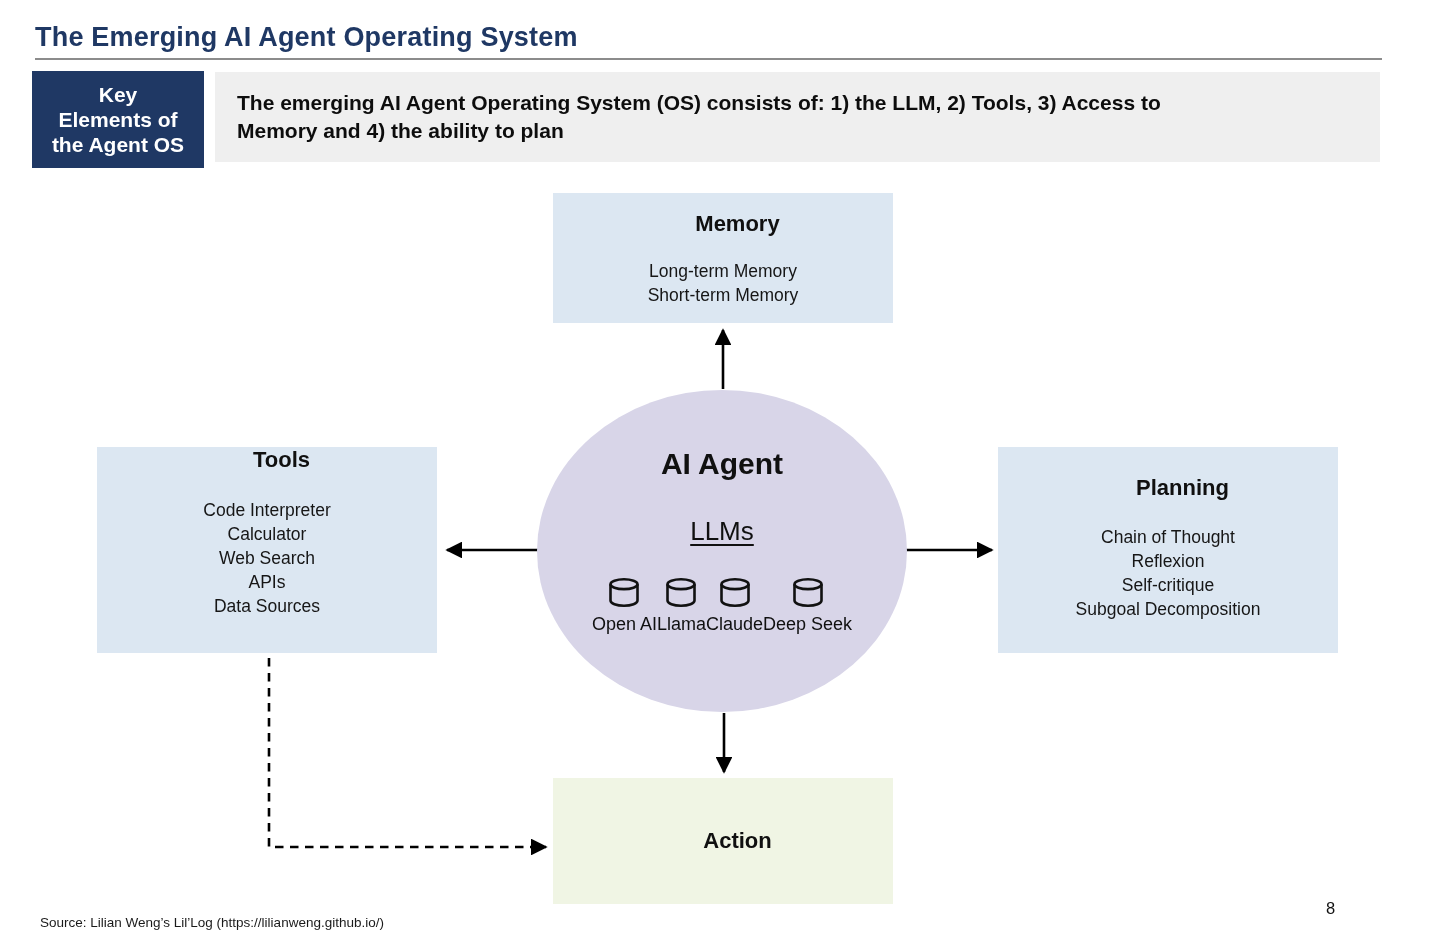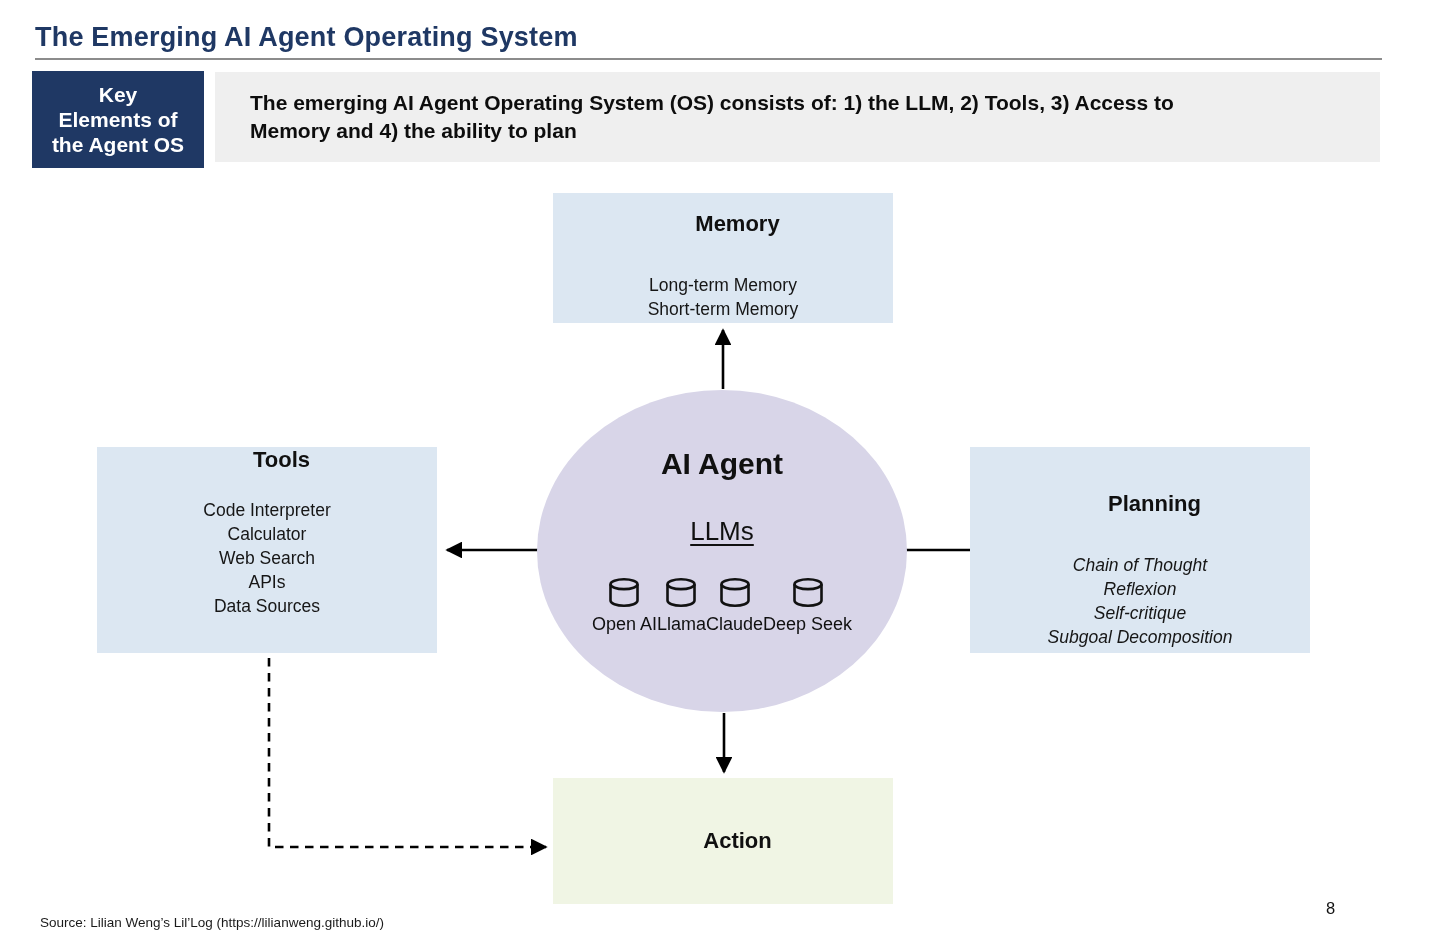--- a/index.html
+++ b/index.html
@@ -27,7 +27,7 @@
     display:flex; align-items:center;
   }
   .summary-text {
-    margin-left:35px; font-weight:700; font-size:21px; line-height:28px; color:#0d0d0d;
+    margin-left:22px; font-weight:700; font-size:21px; line-height:28px; color:#0d0d0d;
   }
 
   

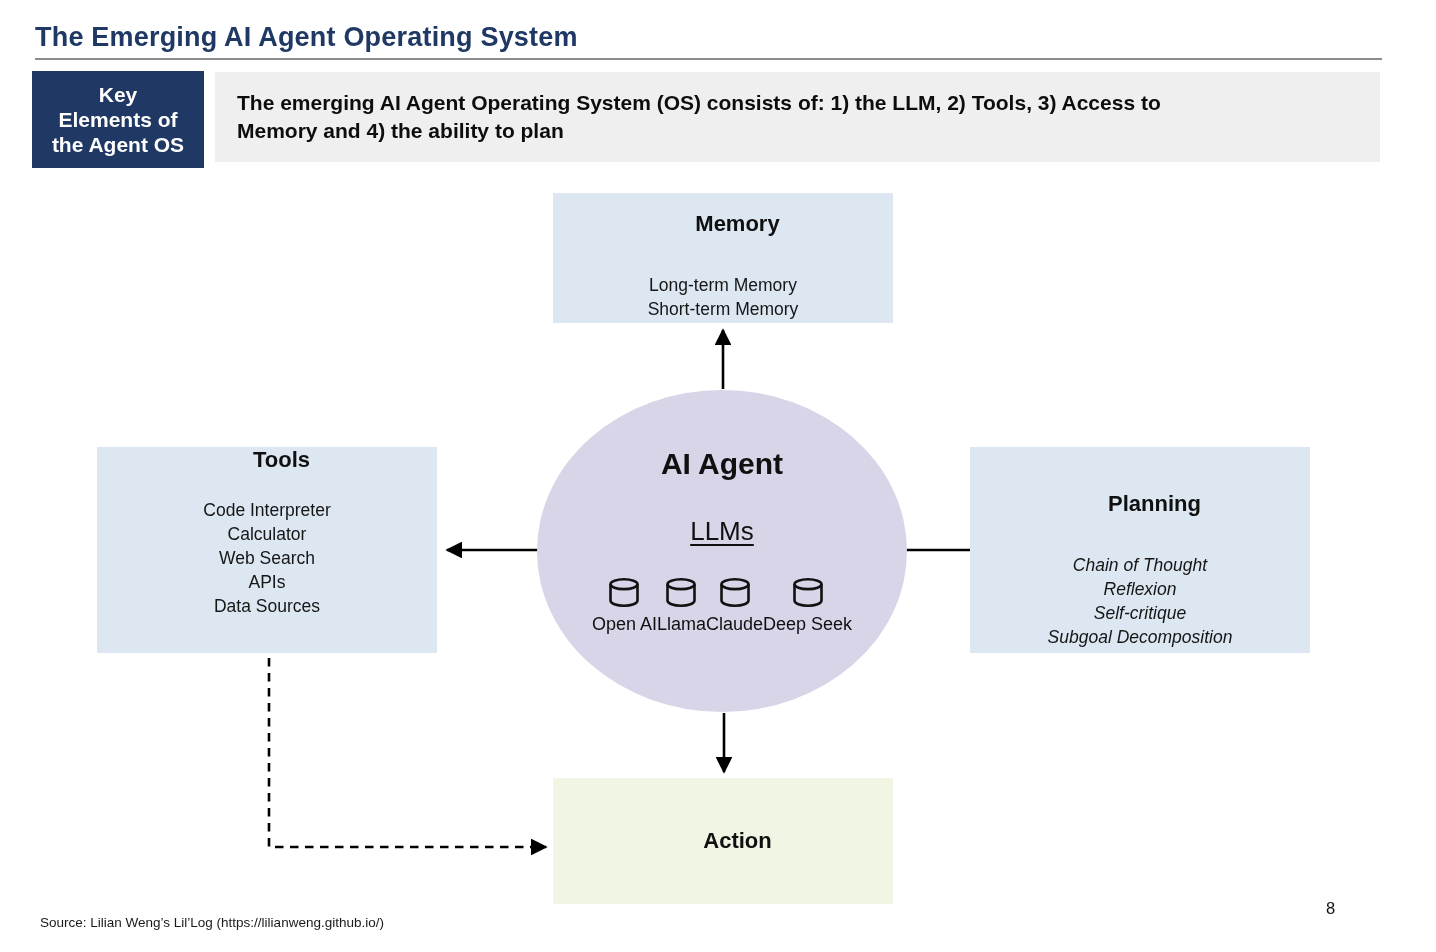--- a/index.html
+++ b/index.html
@@ -36,7 +36,7 @@
   .node-items { font-size:17.5px; line-height:24px; color:#161616; }
 
   .memory-node  { left:553px; top:193px; width:340px; height:130px; background:var(--box-blue,#dce7f2); padding-top:18px; }
-  .memory-node .node-items { margin-top:36px; }
+  .memory-node .node-items { margin-top:22px; }
 
   .tools-node   { left:97px;  top:447px; width:340px; height:206px; background:var(--box-blue,#dce7f2); }
   .tools-node .node-items { margin-top:25px; }

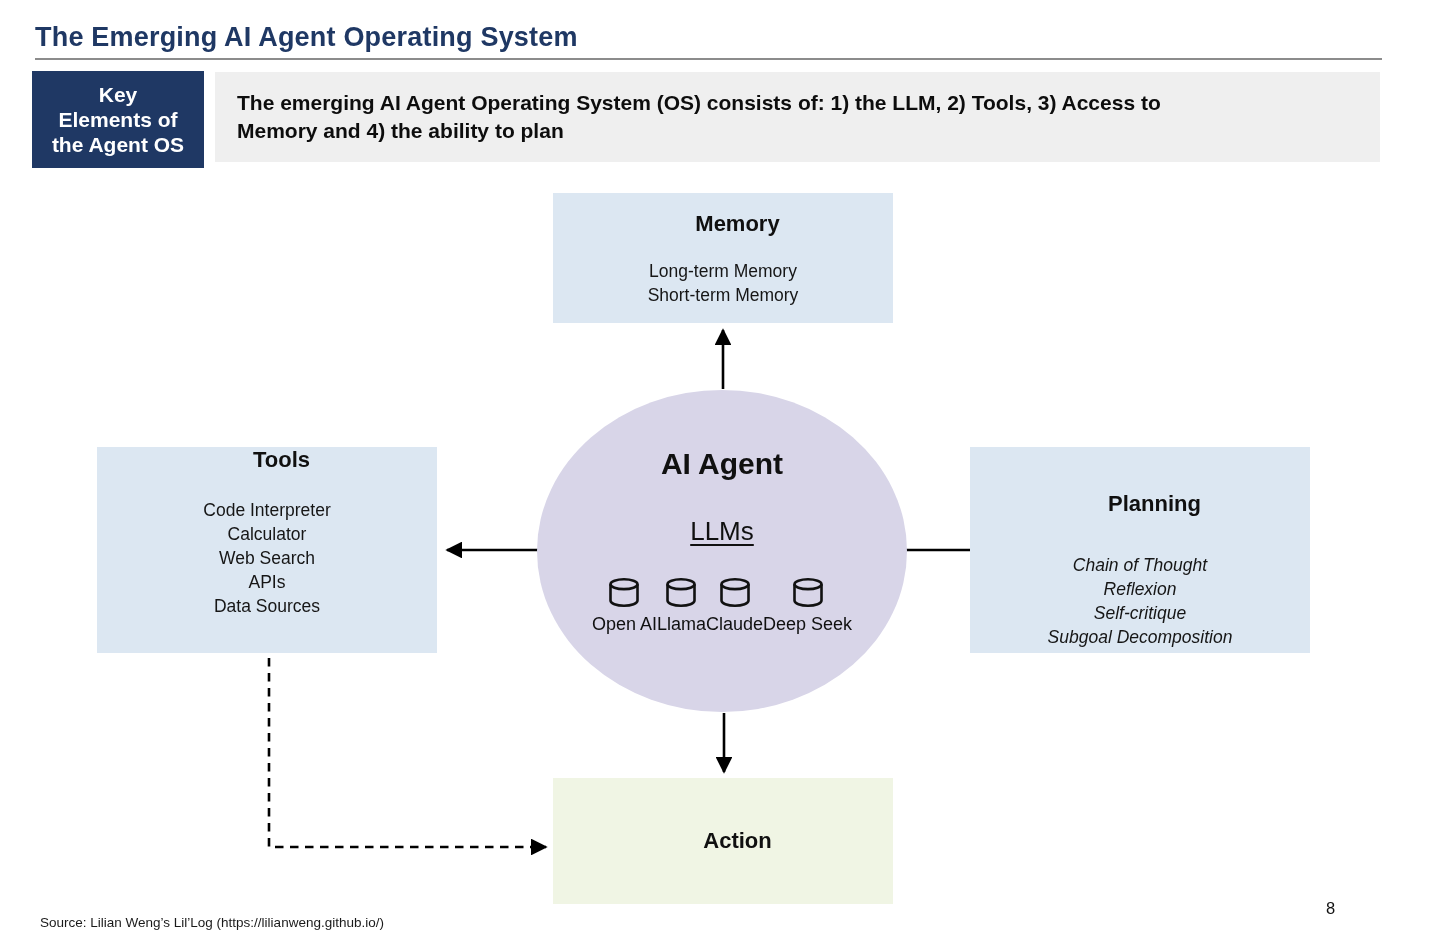--- a/index.html
+++ b/index.html
@@ -41,7 +41,7 @@
   .tools-node   { left:97px;  top:447px; width:340px; height:206px; background:var(--box-blue,#dce7f2); }
   .tools-node .node-items { margin-top:25px; }
 
-  .planning-node{ left:970px; top:447px; width:340px; height:206px; background:var(--box-blue,#dce7f2); padding-top:44px; }
+  .planning-node{ left:998px; top:447px; width:340px; height:206px; background:var(--box-blue,#dce7f2); padding-top:28px; }
   .planning-node .node-items { margin-top:36px;font-style:italic; }
 
   .action-node  {

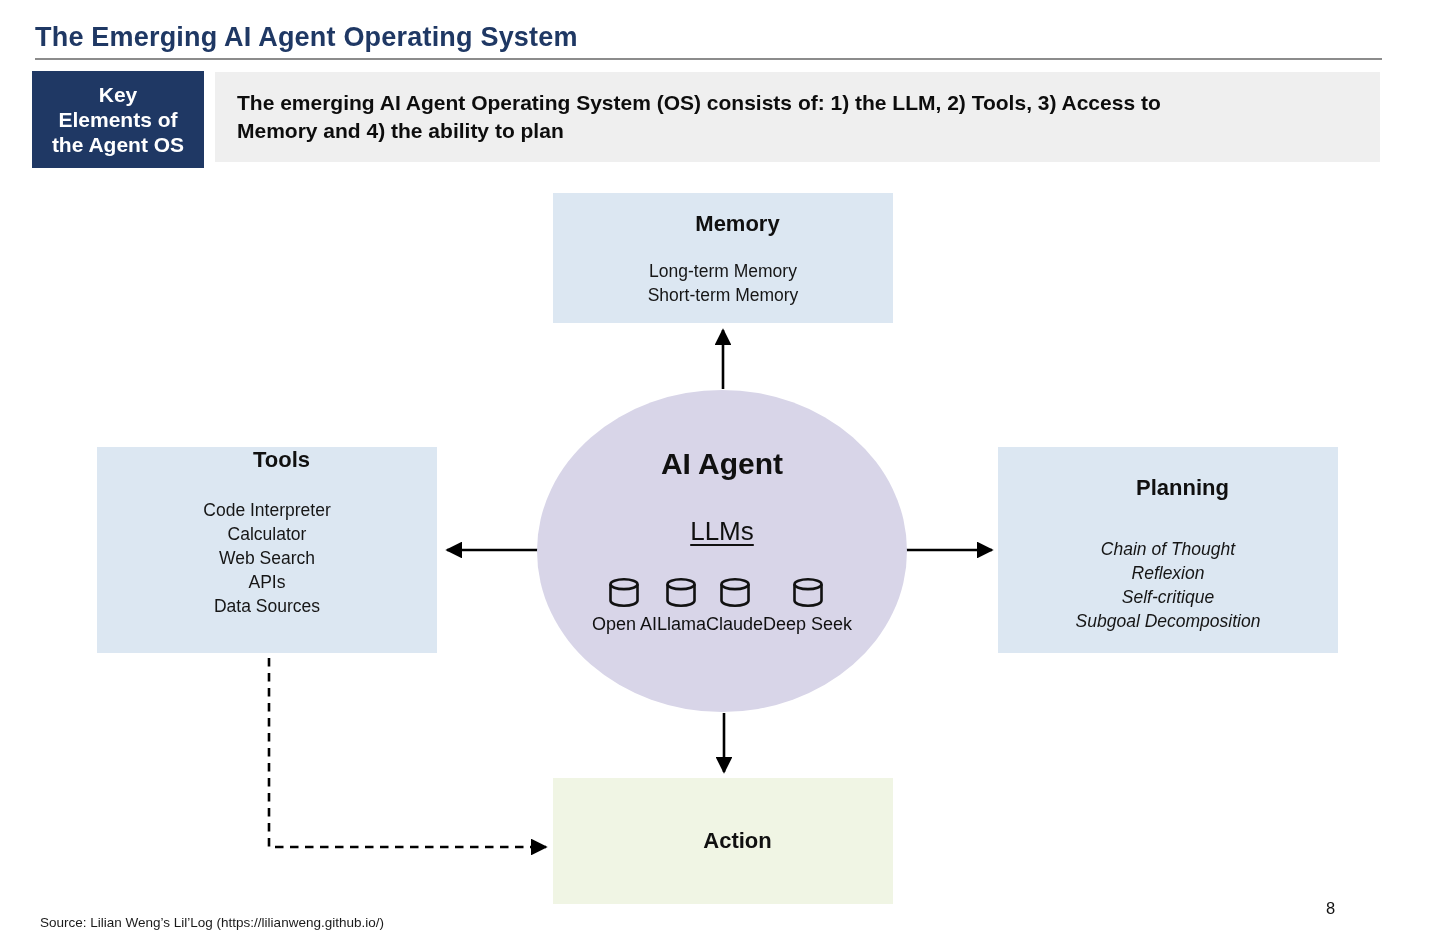--- a/index.html
+++ b/index.html
@@ -42,7 +42,7 @@
   .tools-node .node-items { margin-top:25px; }
 
   .planning-node{ left:998px; top:447px; width:340px; height:206px; background:var(--box-blue,#dce7f2); padding-top:28px; }
-  .planning-node .node-items { margin-top:36px;font-style:italic; }
+  .planning-node .node-items { margin-top:24px; }
 
   .action-node  {
     left:553px; top:778px; width:340px; height:126px; background:var(--action-green,#f0f5e4);

